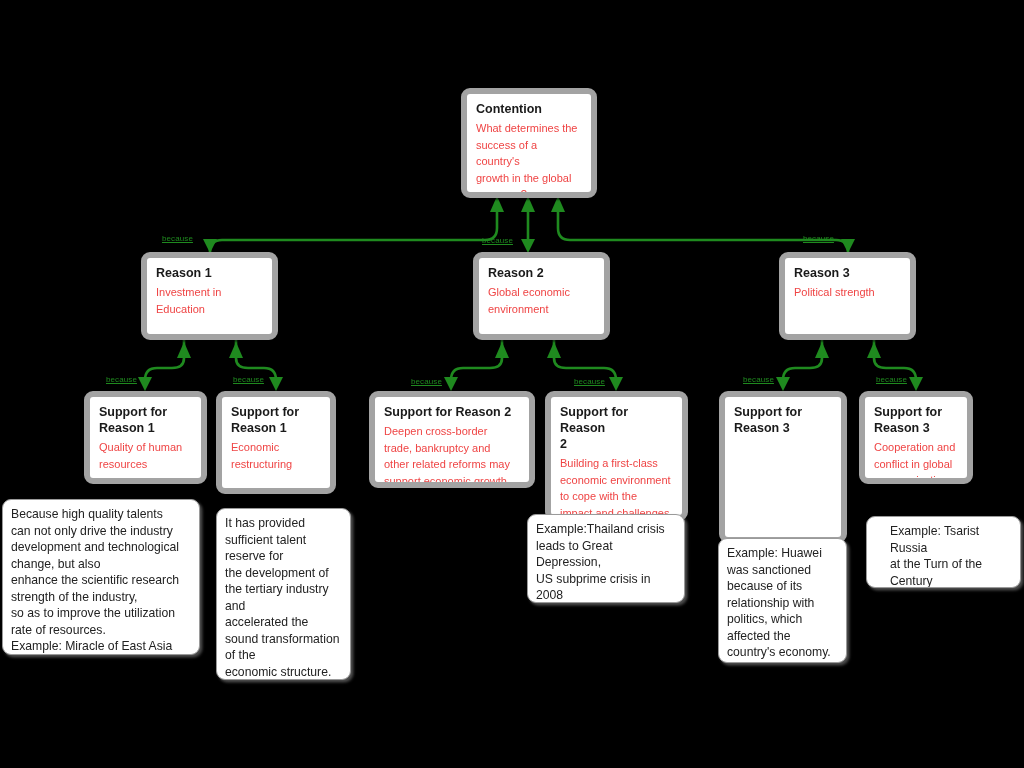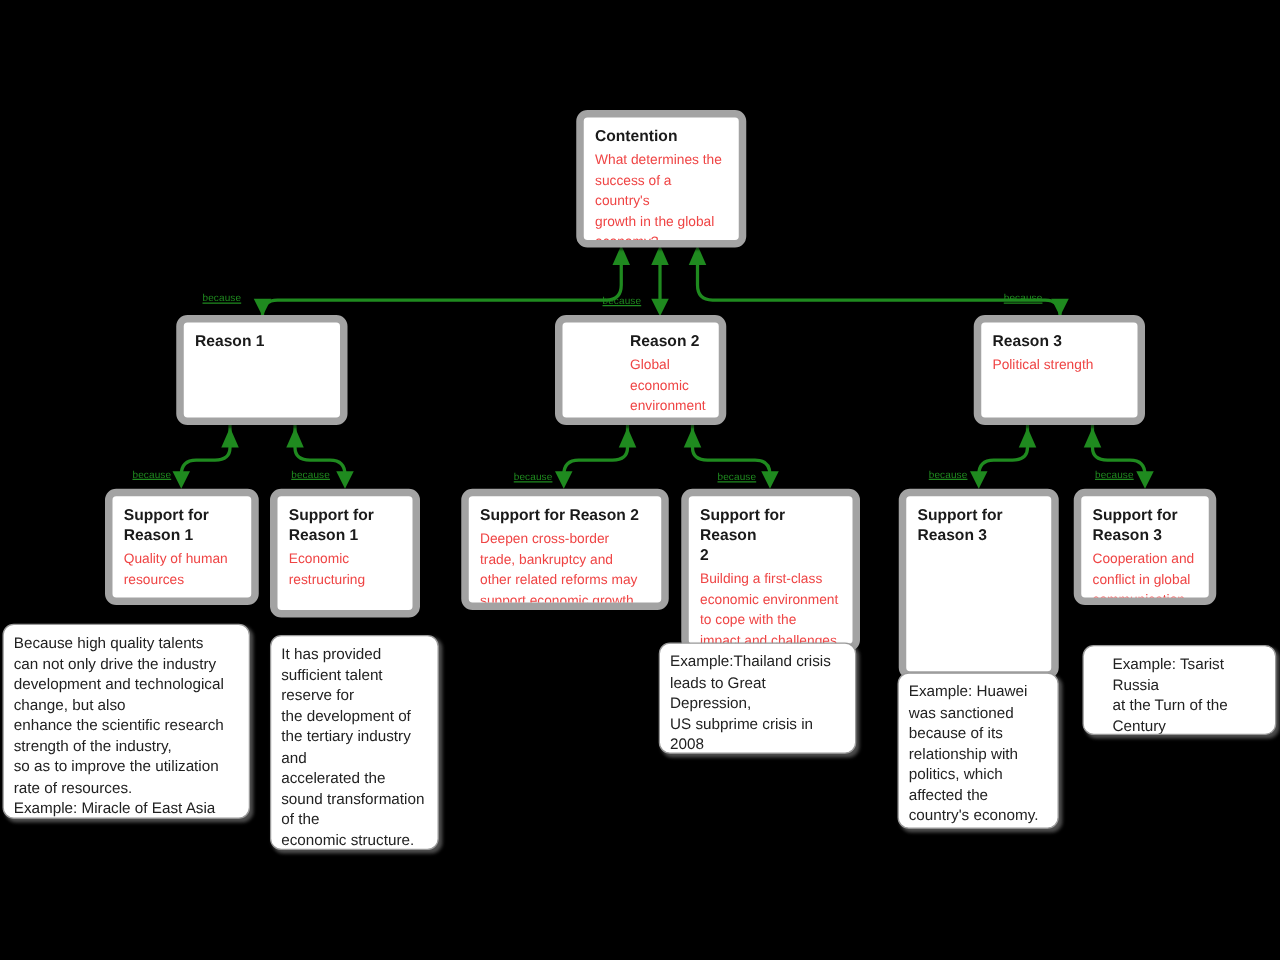--- a/index.html
+++ b/index.html
@@ -156,7 +156,7 @@
     </div>
   </div>
 
-  <div class="node green" style="left:444px; top:252px; width:137px; height:88px;padding-left:45px;">
+  <div class="node green" style="left:473px; top:252px; width:137px; height:88px;">
     <div class="node-inner">
       <div class="node-title">Reason 2</div>
       <div class="node-body">Global economic

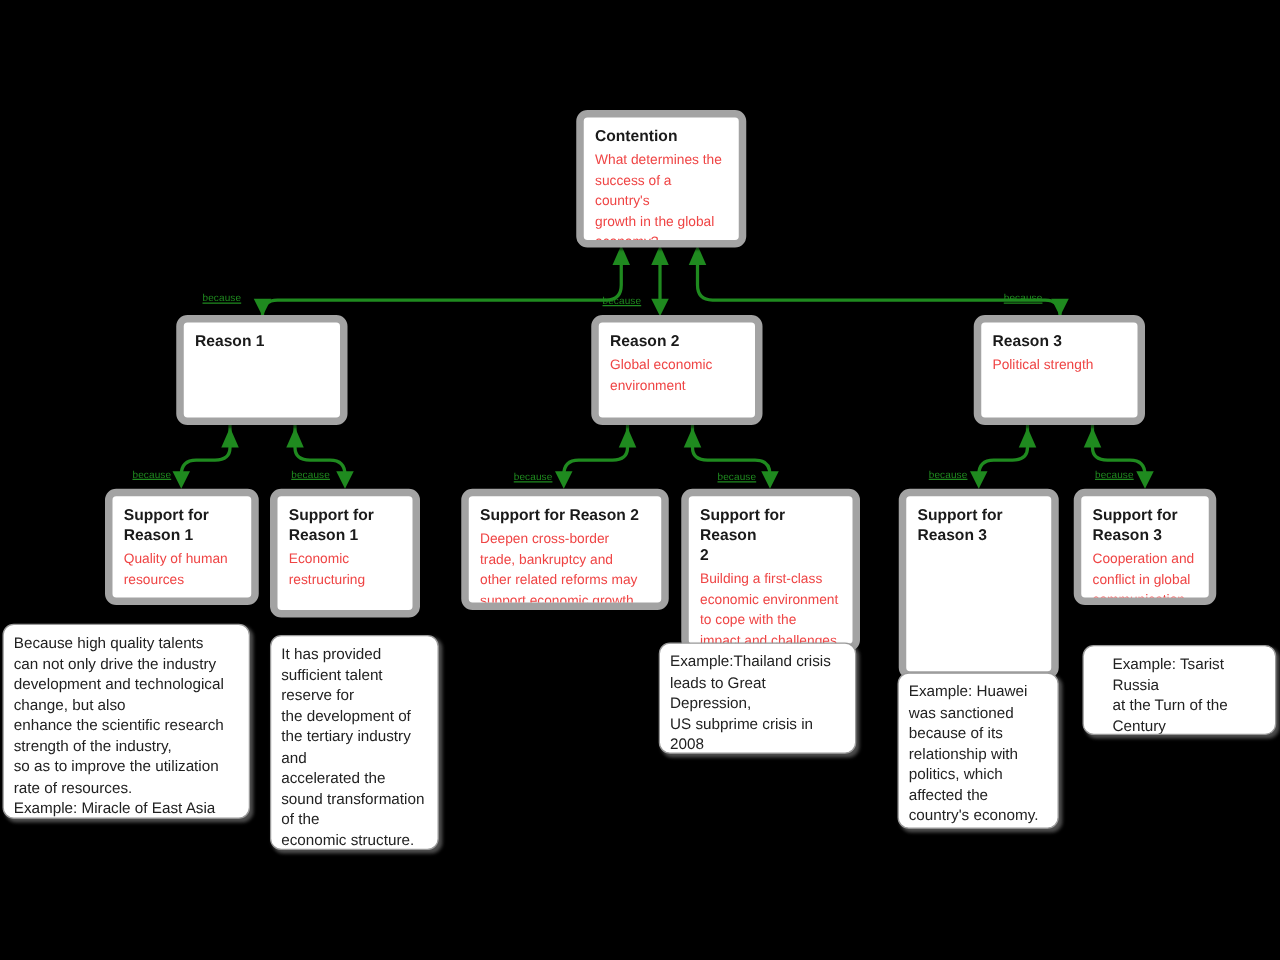--- a/index.html
+++ b/index.html
@@ -153,6 +153,8 @@
   <div class="node green" style="left:141px; top:252px; width:137px; height:88px;">
     <div class="node-inner">
       <div class="node-title">Reason 1</div>
+      <div class="node-body">Investment in
+Education</div>
     </div>
   </div>
 

